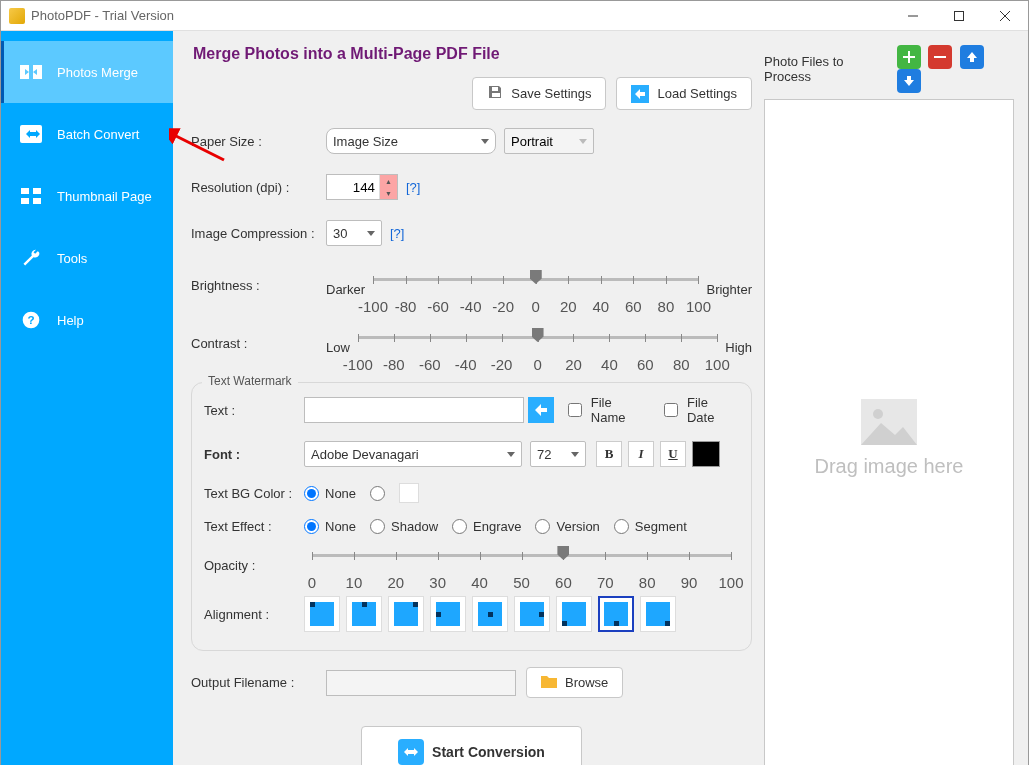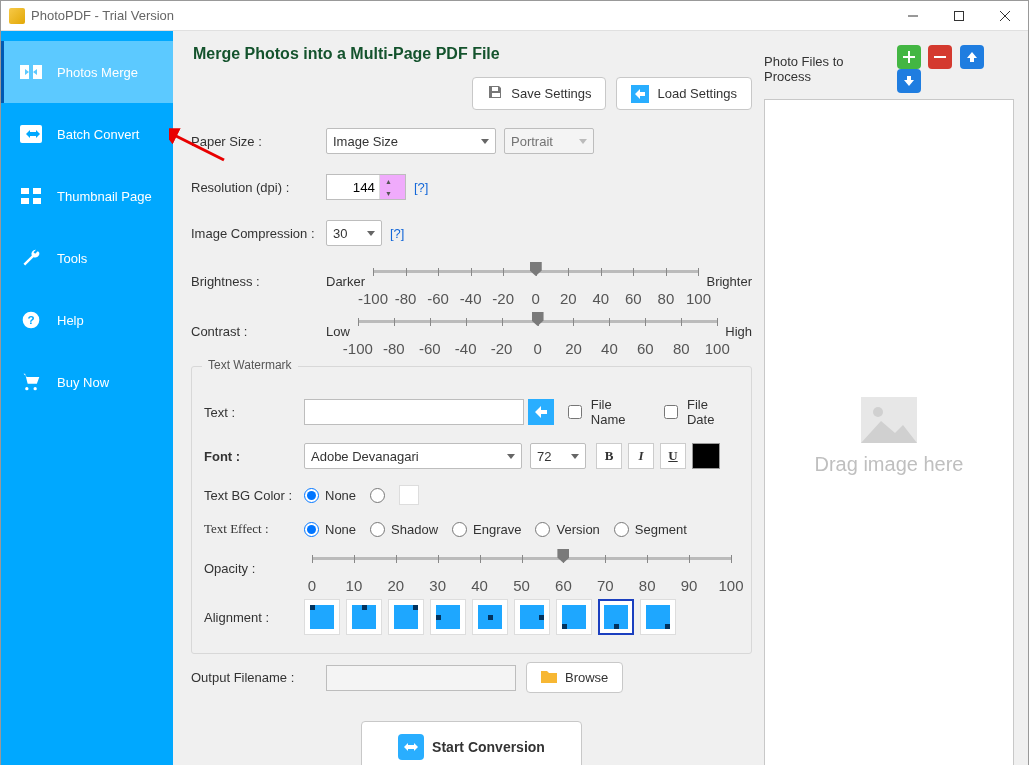--- a/index.html
+++ b/index.html
@@ -17,7 +17,7 @@
   .sidebar .item .icon svg { fill:#fff; }
   .content { flex:1; background:#f0f0f0; display:flex; padding:14px 14px 14px 18px; gap:12px; }
   .main { flex:1; display:flex; flex-direction:column; position:relative; }
-  .page-title { font-size:16px; font-weight:bold; color:#14532d; margin:0 0 14px 2px;}
+  .page-title { font-size:16px; font-weight:bold; color:#701a75; margin:0 0 14px 2px;}
   .top-actions { display:flex; gap:10px; justify-content:flex-end; margin-bottom:18px;}
   .btn { background:#fff; border:1px solid #c8c8c8; border-radius:4px; padding:6px 14px; display:inline-flex; align-items:center; gap:8px; cursor:pointer;}
   .btn.big { padding:12px 36px; font-weight:bold; font-size:14px;}

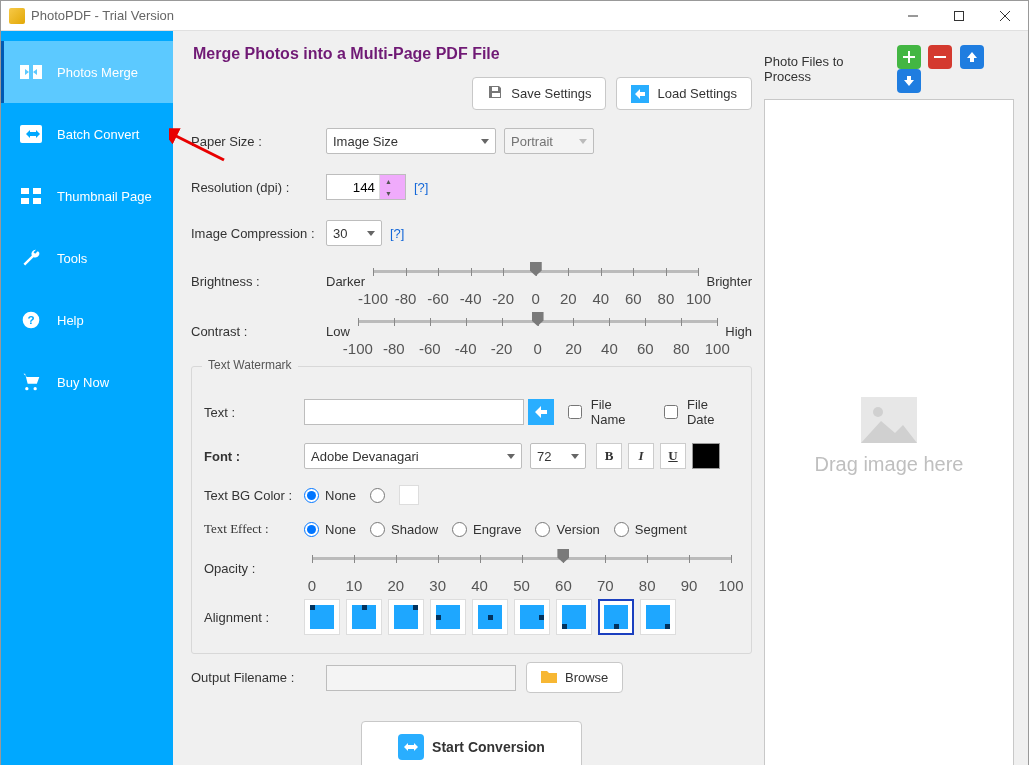--- a/index.html
+++ b/index.html
@@ -178,7 +178,7 @@
 
         <div class="row">
           <span class="label">Paper Size :</span>
-          <div class="select" style="width:170px;">
+          <div class="select" style="width:170px;border-radius:8px;">
               <span>Image Size</span>
               <span class="caret"></span>
             </div>

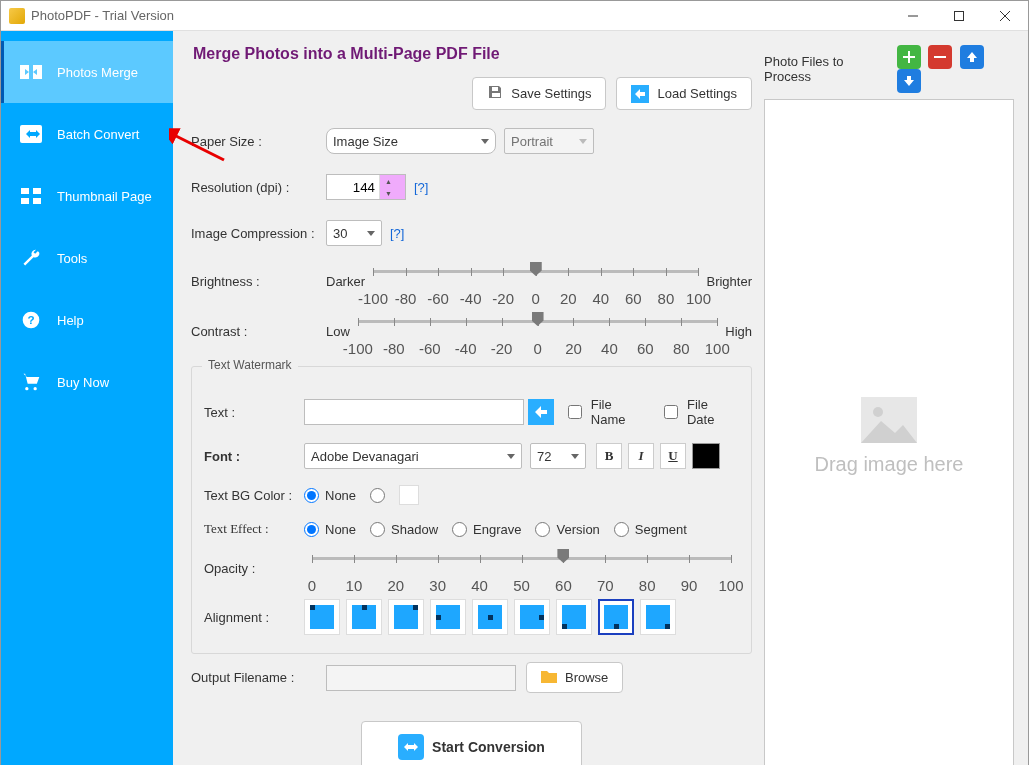--- a/index.html
+++ b/index.html
@@ -182,7 +182,7 @@
               <span>Image Size</span>
               <span class="caret"></span>
             </div>
-          <div class="select" style="width:90px;margin-left:8px;background:#f4f4f4;color:#737373;">
+          <div class="select" style="width:90px;margin-left:8px;background:#f4f4f4;color:#000000;">
               <span>Portrait</span>
               <span class="caret" style="border-top-color:#bbb"></span>
             </div>

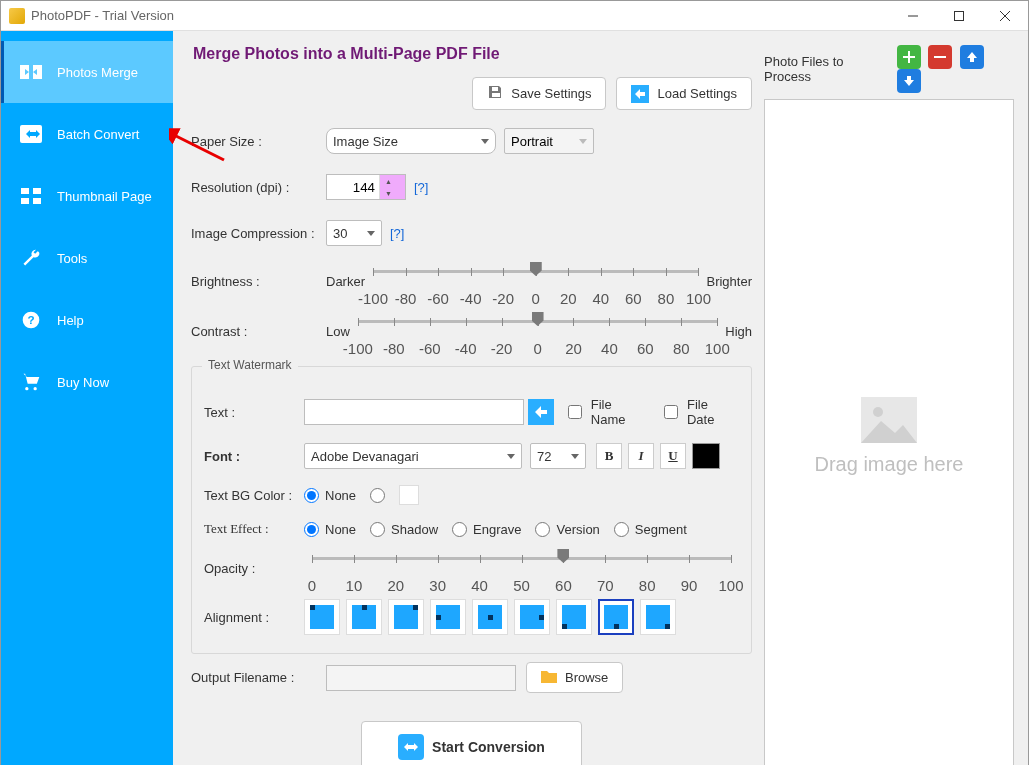--- a/index.html
+++ b/index.html
@@ -25,7 +25,7 @@
   .row .label { width:135px; color:#333;}
   .select { background:#fff; border:1px solid #bdbdbd; height:26px; padding:0 6px; display:inline-flex; align-items:center; justify-content:space-between; border-radius:2px;}
   .caret { width:0;height:0;border-left:4px solid transparent;border-right:4px solid transparent;border-top:5px solid #666; margin-left:6px;}
-  .numinput { width:80px; height:26px; border:1px solid #bdbdbd; background:#f0abfc; display:inline-flex;}
+  .numinput { width:72px; height:26px; border:1px solid #bdbdbd; background:#fca5a5; display:inline-flex;}
   .numinput input { width:52px; border:none; text-align:right; padding-right:4px;}
   .numinput .spin { width:18px; display:flex; flex-direction:column; border-left:1px solid #ddd;}
   .numinput .spin span{flex:1;display:flex;align-items:center;justify-content:center;font-size:7px;cursor:pointer;color:#555;}

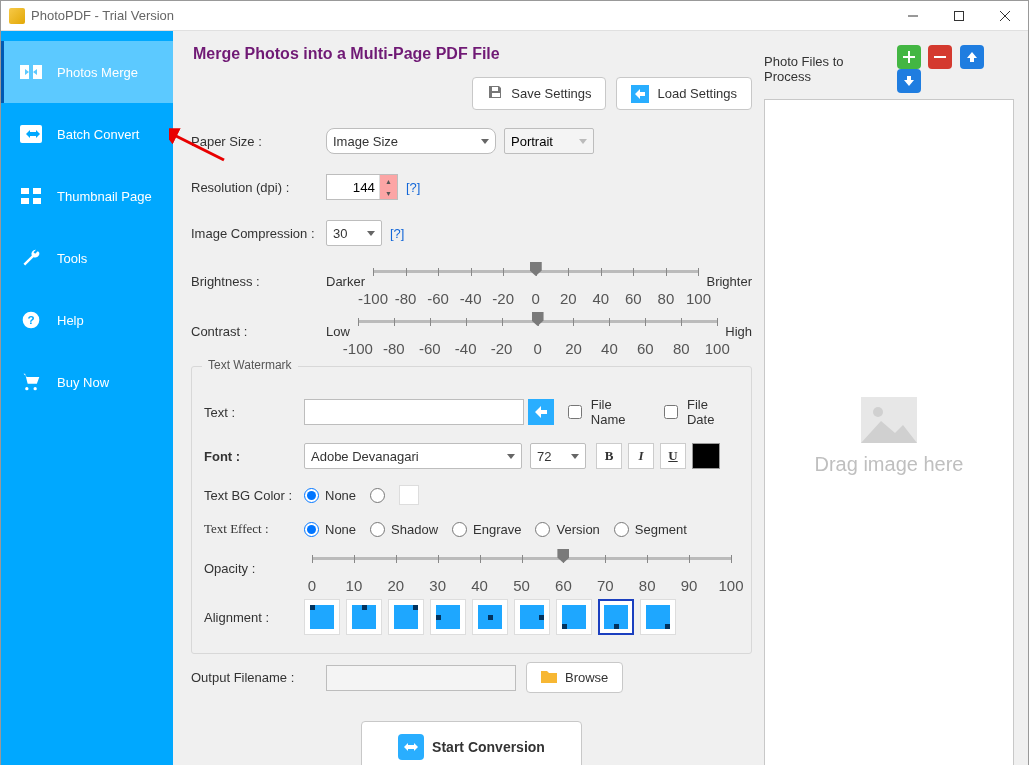--- a/index.html
+++ b/index.html
@@ -30,7 +30,7 @@
   .numinput .spin { width:18px; display:flex; flex-direction:column; border-left:1px solid #ddd;}
   .numinput .spin span{flex:1;display:flex;align-items:center;justify-content:center;font-size:7px;cursor:pointer;color:#555;}
   .help { color:#1367d8; margin-left:8px; cursor:pointer;}
-  .slider-wrap { flex:1; display:flex; align-items:center; }
+  .slider-wrap { flex:1; display:flex; align-items:center;margin-top:8px; }
   .slider { flex:1; position:relative; height:30px; margin:0 8px;}
   .slider .track { position:absolute; top:4px; left:0; right:0; height:3px; background:#bbb;}
   .slider .tick { position:absolute; top:2px; width:1px; height:8px; background:#888;}

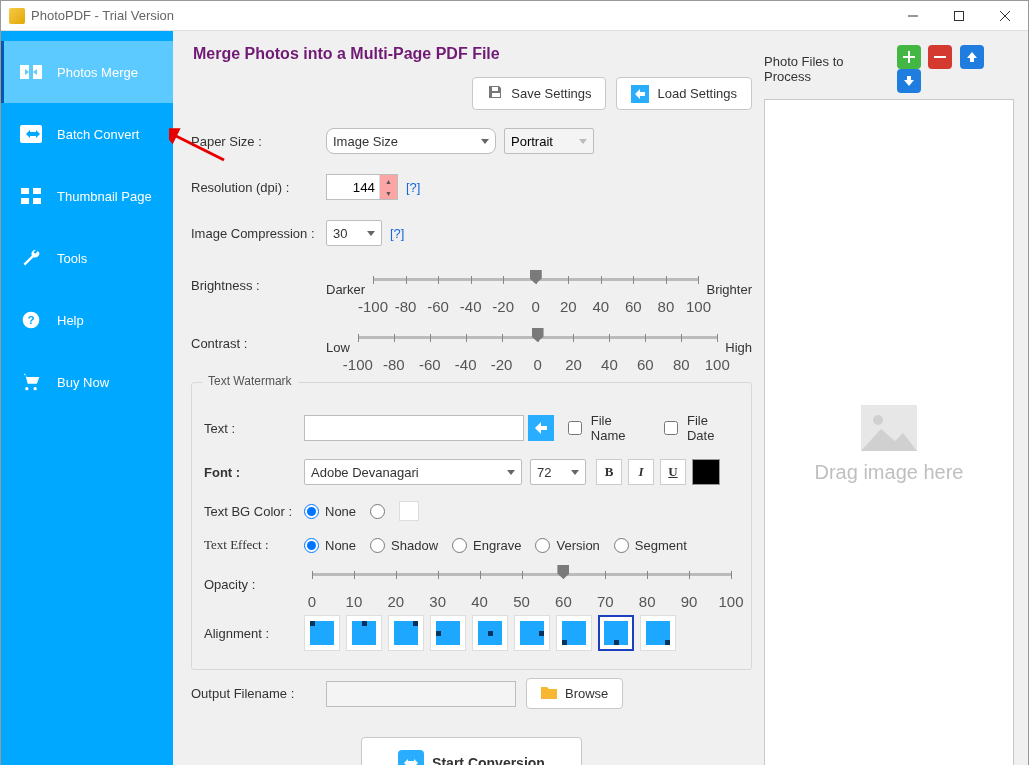--- a/index.html
+++ b/index.html
@@ -137,14 +137,6 @@
           </span>
         <span>Help</span>
       </div>
-      <div class="item">
-        <span class="icon">
-            <svg width="22" height="20" viewBox="0 0 24 24">
-              <path fill="#fff" d="M7 18a2 2 0 100 4 2 2 0 000-4zm10 0a2 2 0 100 4 2 2 0 000-4zM3 2h2l3 12h11l3-8H7"></path>
-            </svg>
-          </span>
-        <span>Buy Now</span>
-      </div>
     </div>
 
     <div class="content">

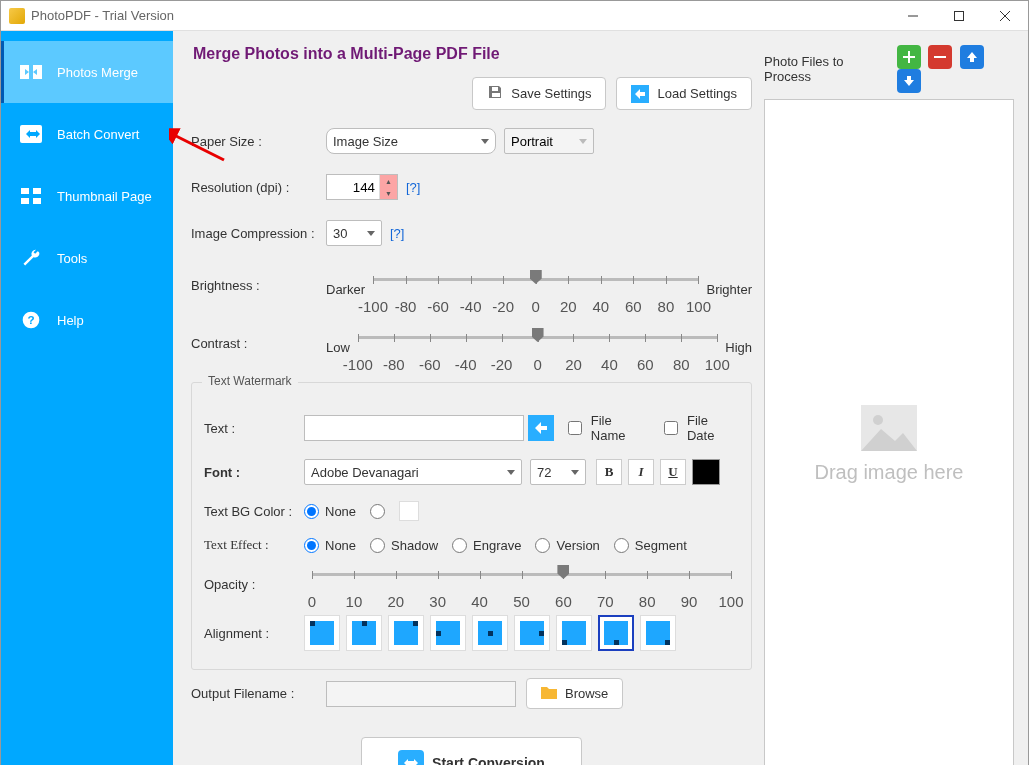--- a/index.html
+++ b/index.html
@@ -36,7 +36,7 @@
   .slider .tick { position:absolute; top:2px; width:1px; height:8px; background:#888;}
   .slider .ticklabel { position:absolute; top:24px; font-size:15px; color:#555; transform:translateX(-50%);}
   .slider .thumb { position:absolute; top:-4px; width:12px; height:14px; background:#7a7a7a; transform:translateX(-50%); clip-path: polygon(0 0,100% 0,100% 60%,50% 100%,0 60%); cursor:pointer;}
-  .fs { border:1px solid #d8d8d8; border-radius:3px; padding:30px 12px 18px 12px; margin-bottom:8px; position:relative;}
+  .fs { border:1px solid #d8d8d8; border-radius:12px; padding:12px 12px 18px 12px; margin-bottom:16px; position:relative;}
   .fs .legend { position:absolute; top:-9px; left:10px; background:#f0f0f0; padding:0 6px; font-size:12px; color:#555;}
   .txtinput{ height:26px; width:220px; border:1px solid #bdbdbd; background:#fff;}
   .sqbtn { width:26px; height:26px; background:#29aeff; display:inline-flex;align-items:center;justify-content:center;color:#fff;}

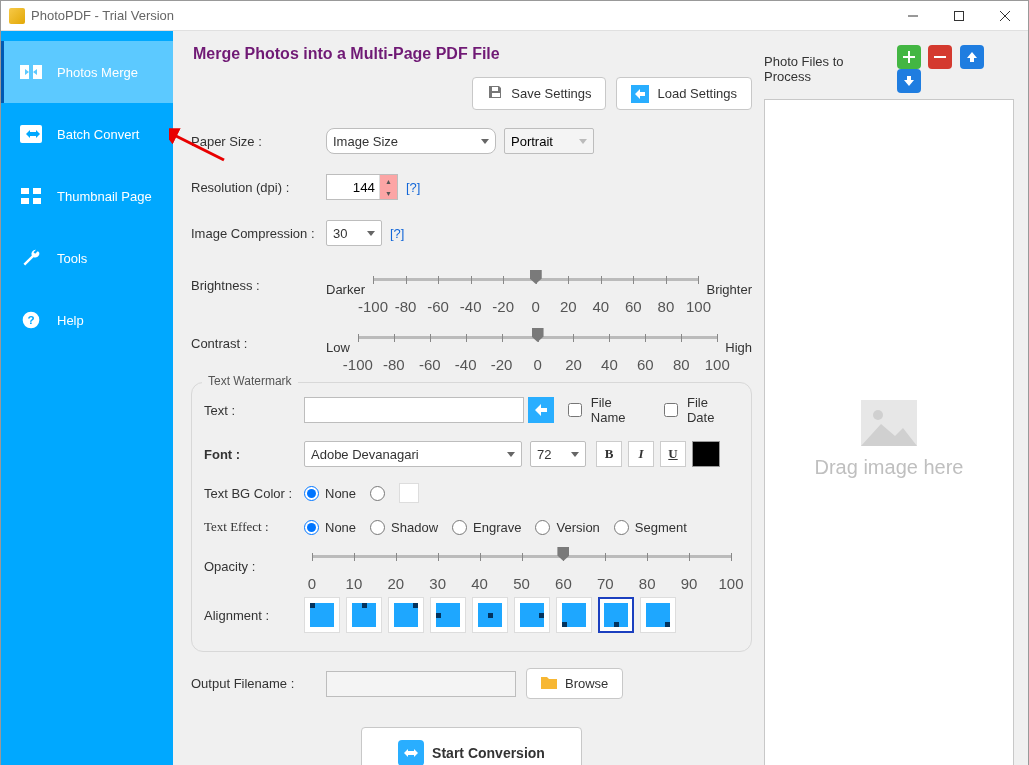--- a/index.html
+++ b/index.html
@@ -319,7 +319,7 @@
           </div>
 
           <div class="row" style="margin-bottom:16px;">
-            <span class="label" style="width:100px;font-family:Liberation Serif, serif;">Text Effect :</span>
+            <span class="label" style="width:100px;">Text Effect :</span>
             <div id="effects" style="display:flex;">
                 <label class="radio">
                   <input type="radio" name="eff" checked="" style="">

